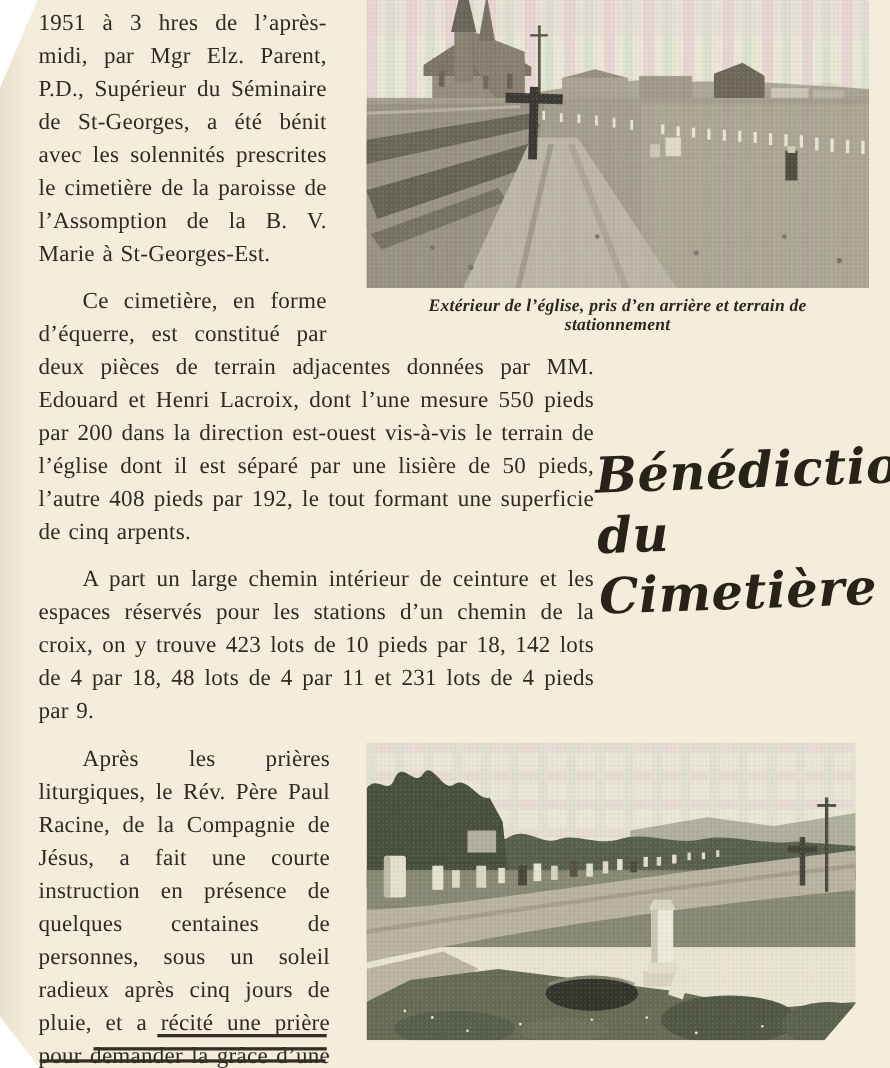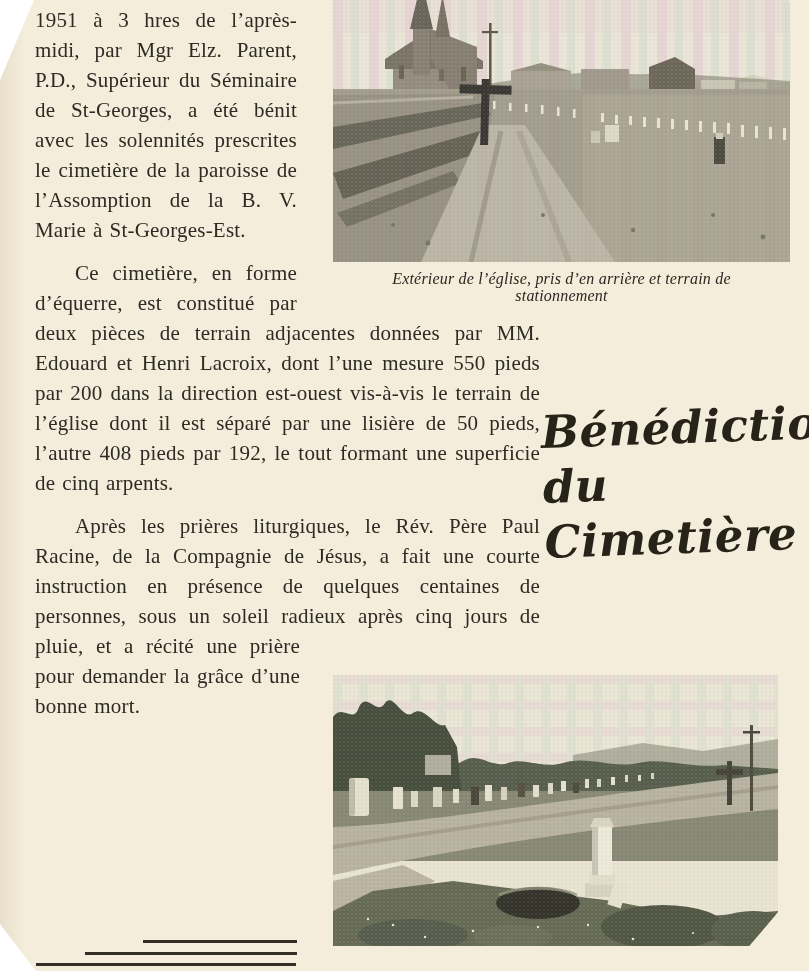--- a/index.html
+++ b/index.html
@@ -59,7 +59,7 @@
     max-width:400px;margin:8px auto 0 auto;
     text-align:center;
     font-size:16px;line-height:17px;
-    font-weight:normal;font-style:italic;
+    font-weight:bold;font-style:italic;
     color:var(--caption-ink);
     letter-spacing:.2px;
   }

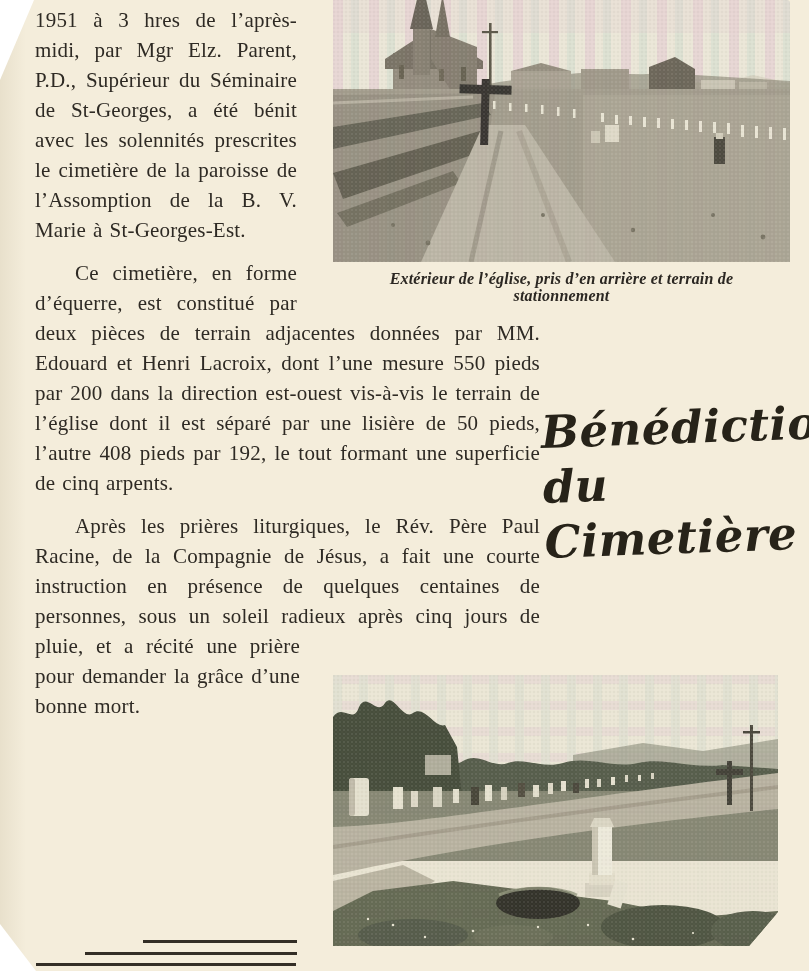--- a/index.html
+++ b/index.html
@@ -297,6 +297,7 @@
 
     <p class="first">Le dimanche 19 août 1951 à 3 hres de l’après-midi, par Mgr Elz. Parent, P.D., Supé­rieur du Séminaire de St-Geor­ges, a été bénit avec les solenni­tés prescrites le cimetière de la paroisse de l’Assomption de la B. V. Marie à St-Georges-Est.</p>
     <p>Ce cimetière, en forme d’é­querre, est constitué par deux pièces de terrain adjacentes don­nées par MM. Edouard et Henri Lacroix, dont l’une mesure 550 pieds par 200 dans la direction est-ouest vis-à-vis le terrain de l’église dont il est séparé par une lisière de 50 pieds, l’autre 408 pieds par 192, le tout formant une superficie de cinq arpents.</p>
+    <p>A part un large chemin intérieur de ceinture et les espaces réservés pour les stations d’un chemin de la croix, on y trouve 423 lots de 10 pieds par 18, 142 lots de 4 par 18, 48 lots de 4 par 11 et 231 lots de 4 pieds par 9.</p>
     <p>Après les prières liturgiques, le Rév. Père Paul Racine, de la Compagnie de Jé­sus, a fait une courte instruc­tion en présence de quelques centaines de personnes, sous un soleil radieux après cinq jours de pluie, et a récité une prière pour demander la grâce d’une bonne mort.</p>
 
   </div>

